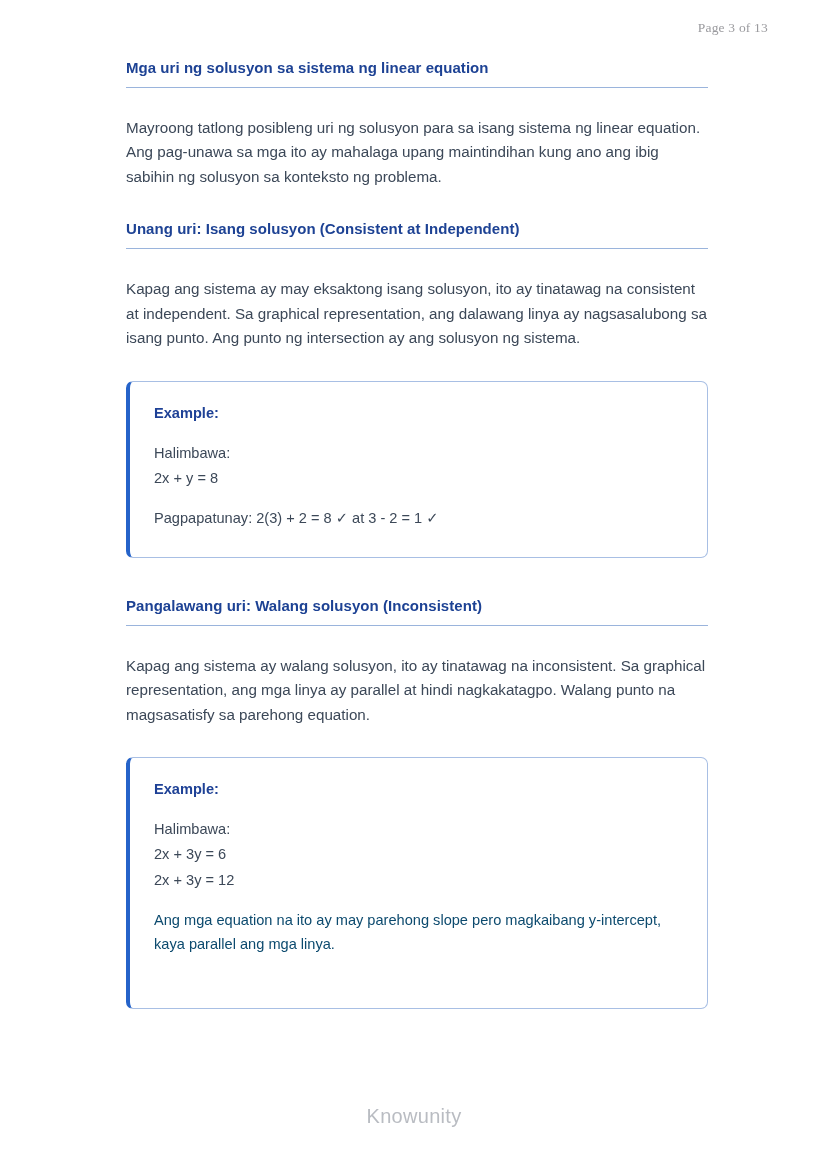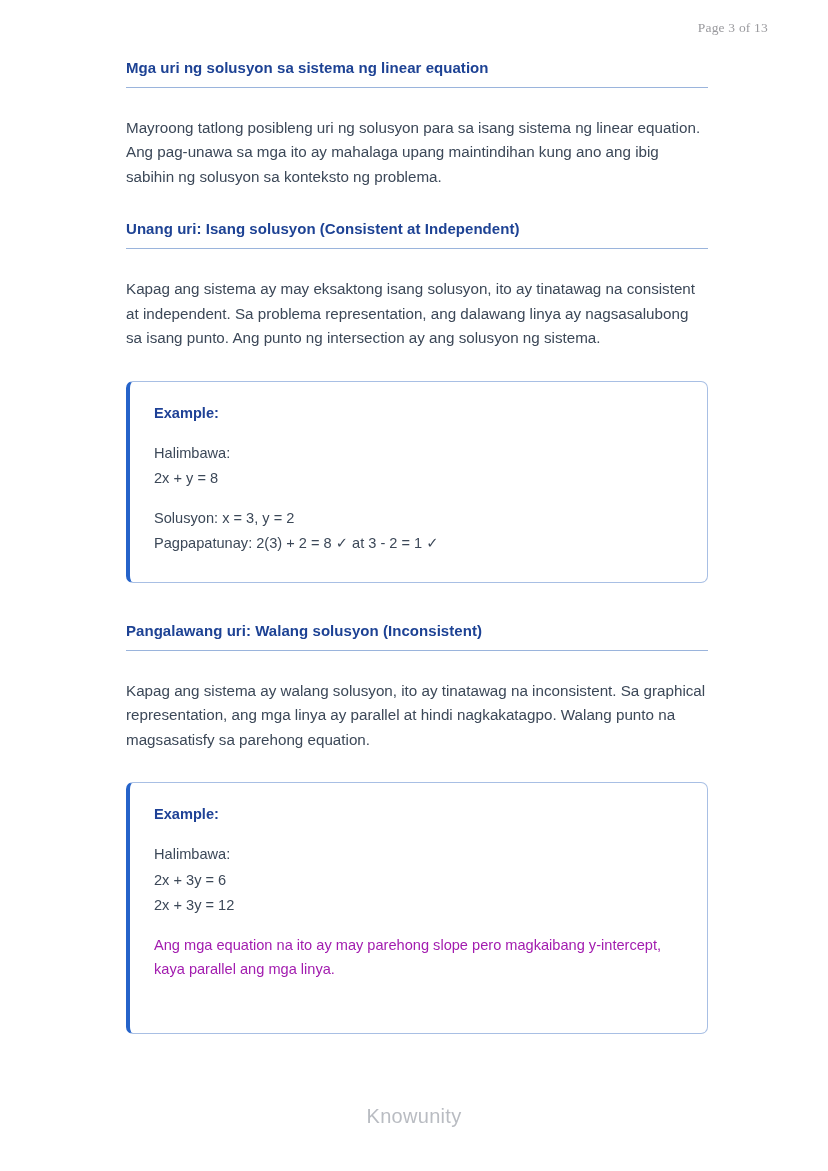--- a/index.html
+++ b/index.html
@@ -157,7 +157,7 @@
       <h2 class="section-heading">Unang uri: Isang solusyon (Consistent at Independent)</h2>
     </div>
     <div class="paragraph-block">
-      <p class="body-paragraph">Kapag ang sistema ay may eksaktong isang solusyon, ito ay tinatawag na consistent at independent. Sa problema representation, ang dalawang linya ay nagsasalubong sa isang punto. Ang punto ng intersection ay ang solusyon ng sistema.</p>
+      <p class="body-paragraph">Kapag ang sistema ay may eksaktong isang solusyon, ito ay tinatawag na consistent at independent. Sa graphical representation, ang dalawang linya ay nagsasalubong sa isang punto. Ang punto ng intersection ay ang solusyon ng sistema.</p>
     </div>
 
     <div class="example-box">

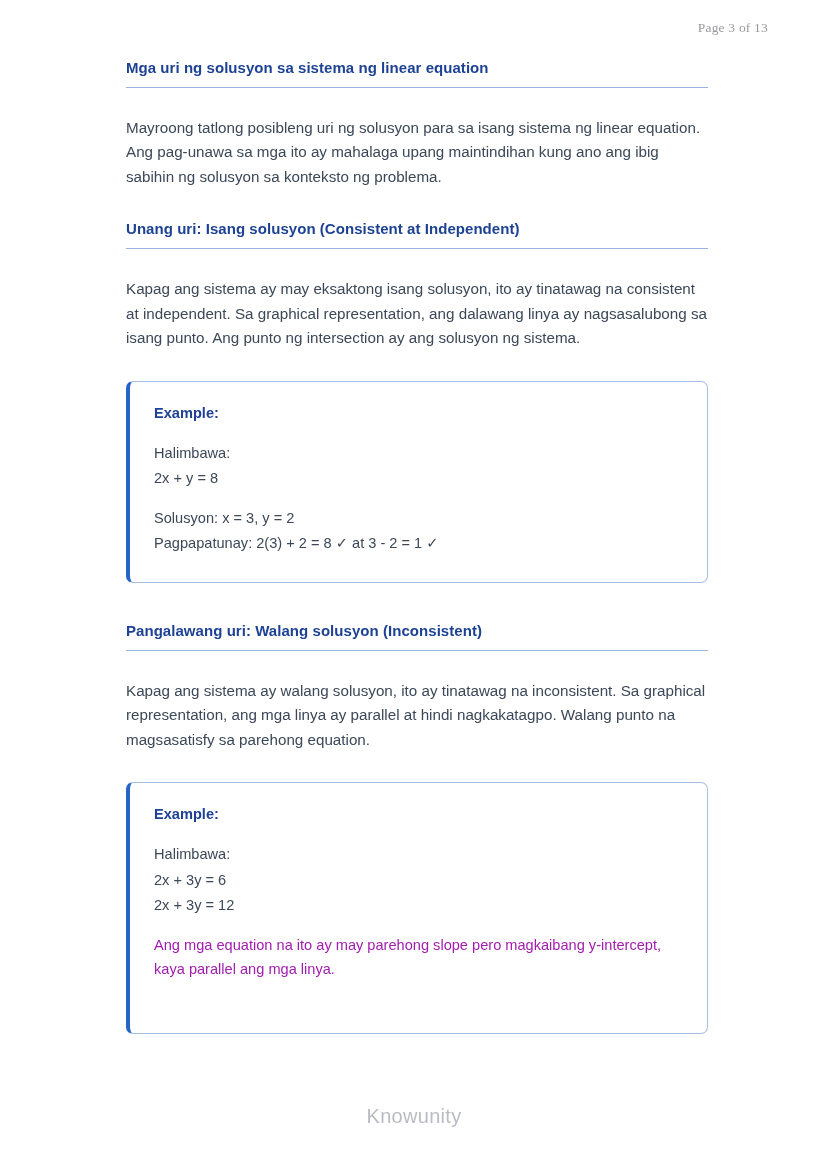--- a/index.html
+++ b/index.html
@@ -166,7 +166,6 @@
         <p class="example-line">Halimbawa:</p>
         <p class="example-line">2x + y = 8</p>
         <div class="example-gap"></div>
-        <p class="example-line">Solusyon: x = 3, y = 2</p>
         <p class="example-line">Pagpapatunay: 2(3) + 2 = 8 ✓ at 3 - 2 = 1 ✓</p>
       </div>
     </div>

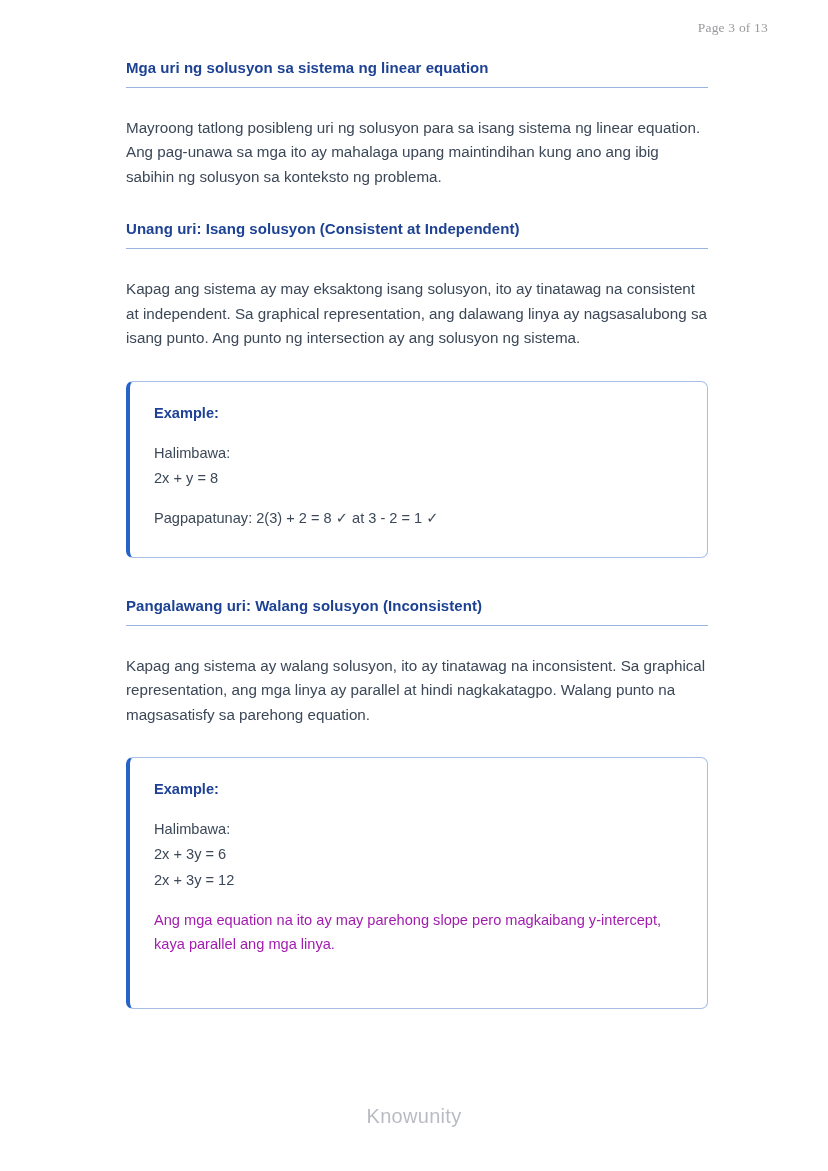--- a/index.html
+++ b/index.html
@@ -112,7 +112,7 @@
     height: 15px;
   }
   .example-note {
-    color: #a21caf;
+    color: #0c4a6e;
     font-size: 14.6px;
     line-height: 1.66;
     margin: 0;

